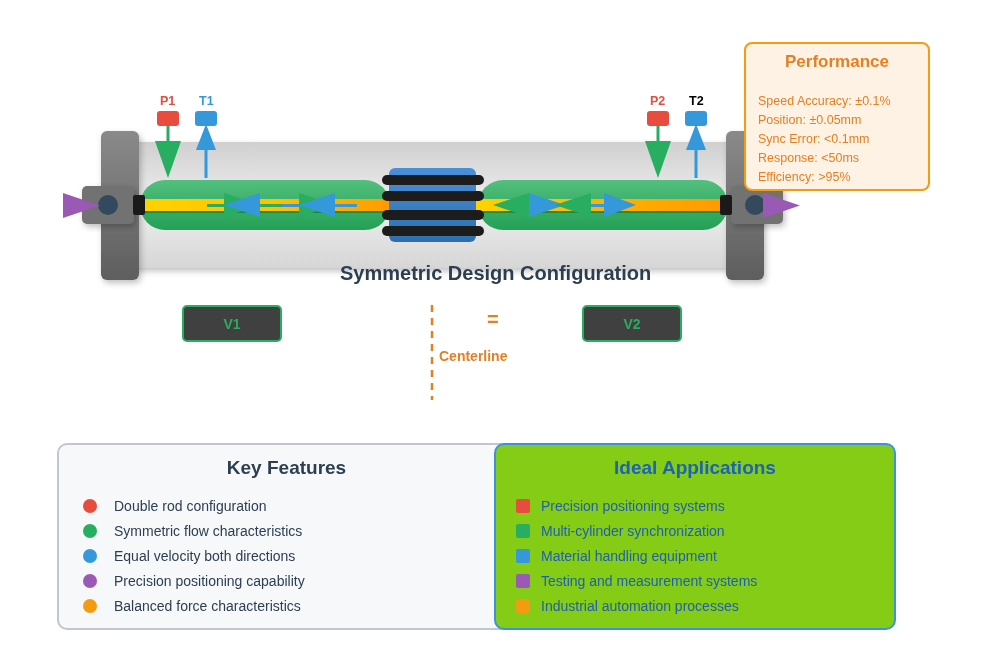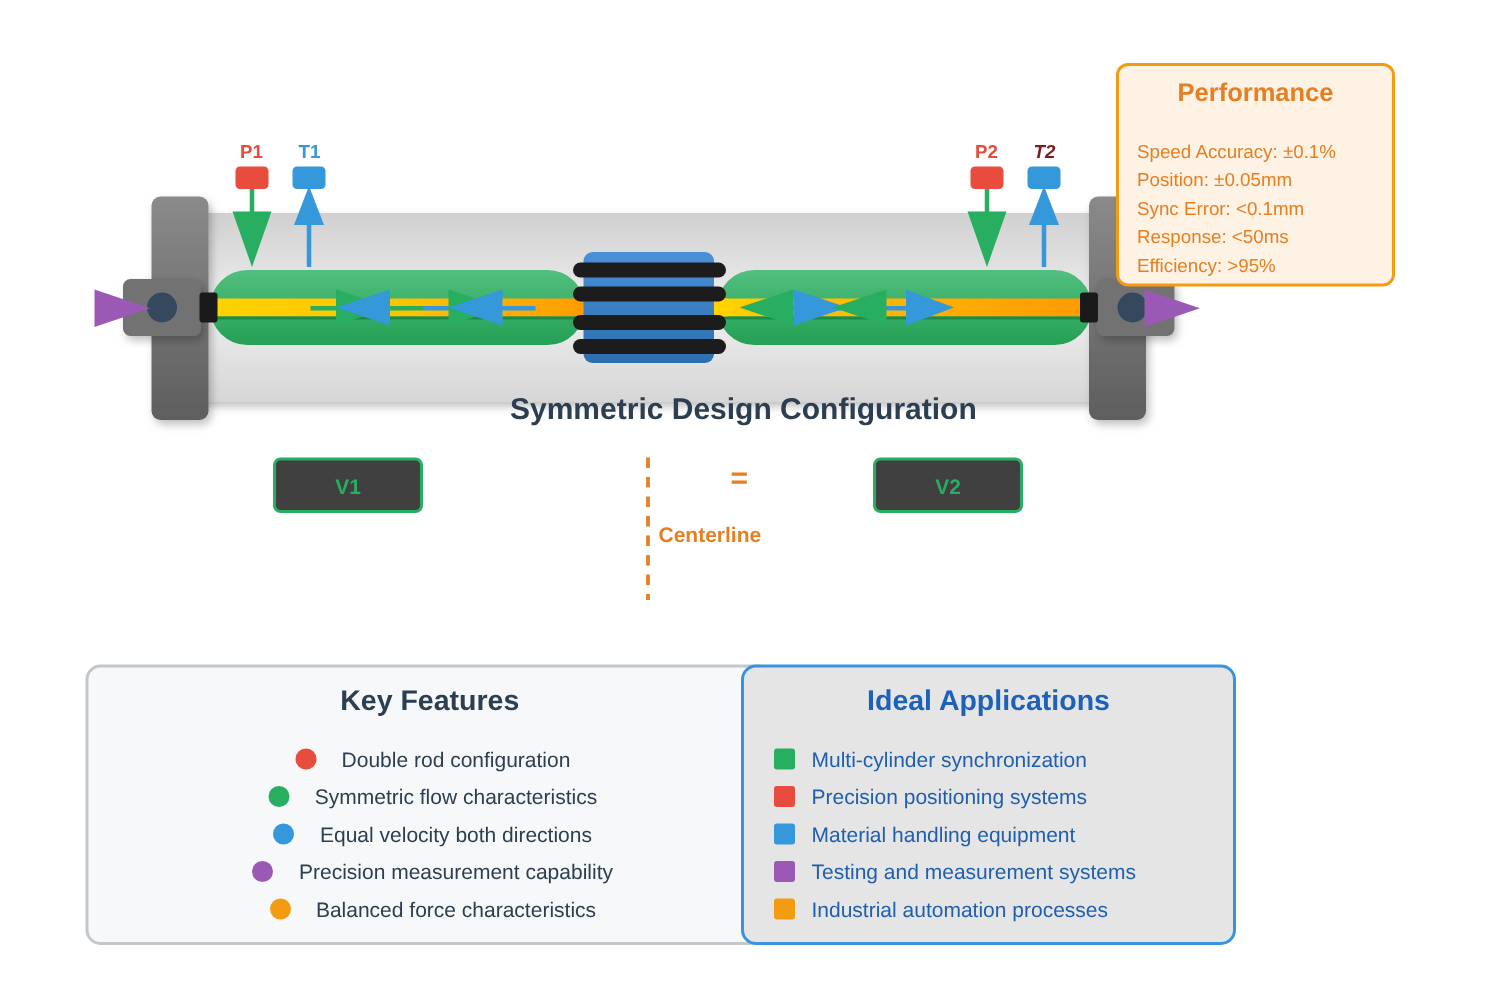--- a/index.html
+++ b/index.html
@@ -155,7 +155,7 @@
 <div class="port-label" style="left:160px; top:94px; color:#e74c3c;">P1</div>
 <div class="port-label" style="left:199px; top:94px; color:#3498db;">T1</div>
 <div class="port-label" style="left:650px; top:94px; color:#e74c3c;">P2</div>
-<div class="port-label" style="left:689px; top:94px; color:#7f1d1d;font-style:italic;">T2</div>
+<div class="port-label" style="left:689px; top:94px; color:#000000;">T2</div>
 
 <div class="diagram-title">Symmetric Design Configuration</div>
 

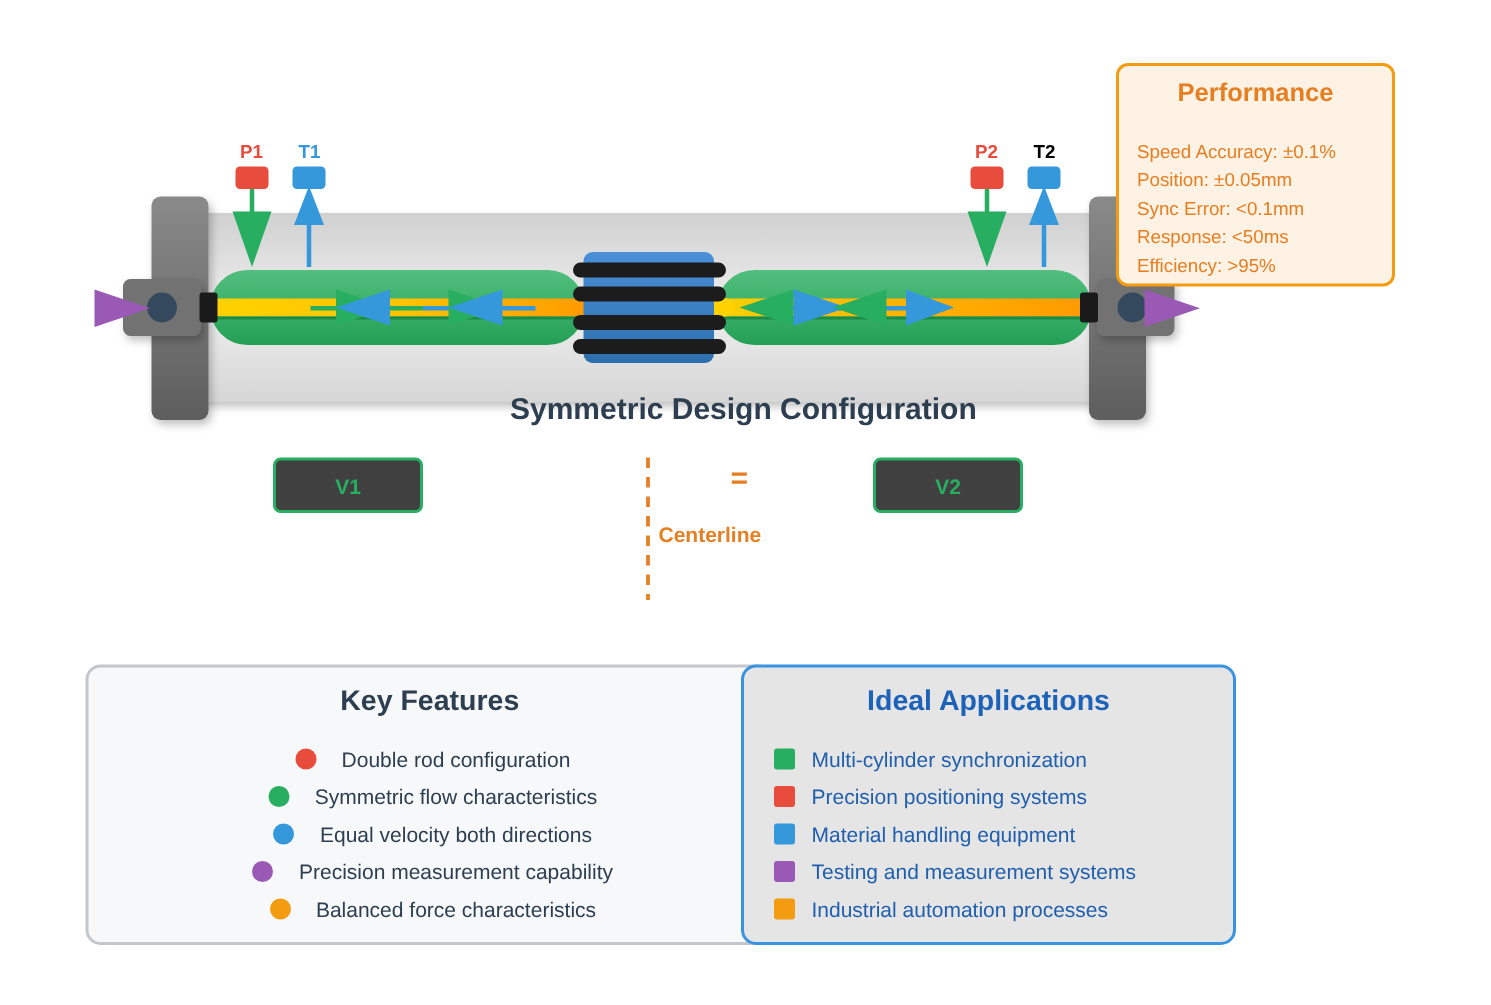--- a/index.html
+++ b/index.html
@@ -16,7 +16,7 @@
     position:absolute; box-sizing:border-box; border-radius:10px; padding:12px 20px;
   }
   .features { left:57px; top:443px; width:459px; height:187px; background:#f6f8fa; border:2px solid #c3c7cb; }
-  .apps { left:494px; top:443px; width:330px; height:187px; background:#e5e5e5; border:2px solid #3a93e0; }
+  .apps { left:494px; top:443px; width:402px; height:187px; background:#84cc16; border:2px solid #3a93e0; }
   .card-title { text-align:center; font-weight:bold; font-size:19px; margin:0 0 14px 0; }
   .features .card-title { color:#2c3e50; }
   .apps .card-title { color:#1c62b9; }

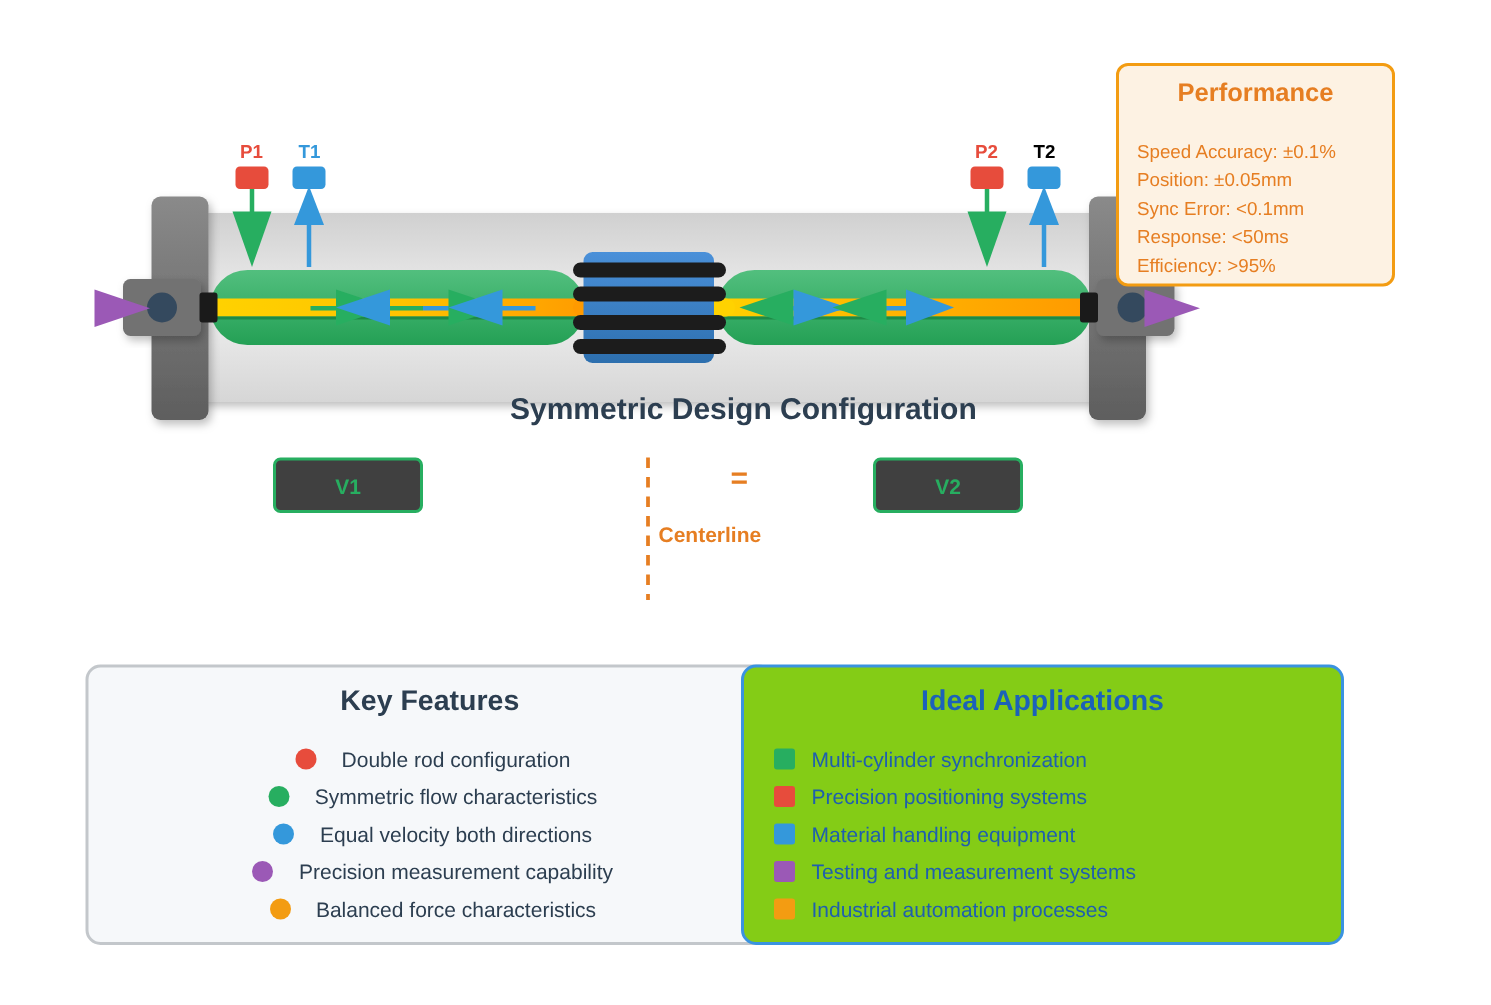--- a/index.html
+++ b/index.html
@@ -21,7 +21,7 @@
   .features .card-title { color:#2c3e50; }
   .apps .card-title { color:#1c62b9; }
   .list-item { display:flex; align-items:center; height:25px; font-size:14px; }
-  .features .list-item { color:#2c3e50; padding-left:4px;justify-content:center; }
+  .features .list-item { color:#2c3e50; padding-left:4px; }
   .apps .list-item { color:#1f5fae; }
   .dot { width:14px; height:14px; border-radius:50%; margin-right:17px; flex-shrink:0; }
   .sq { width:14px; height:14px; border-radius:2px; margin-right:11px; flex-shrink:0; }

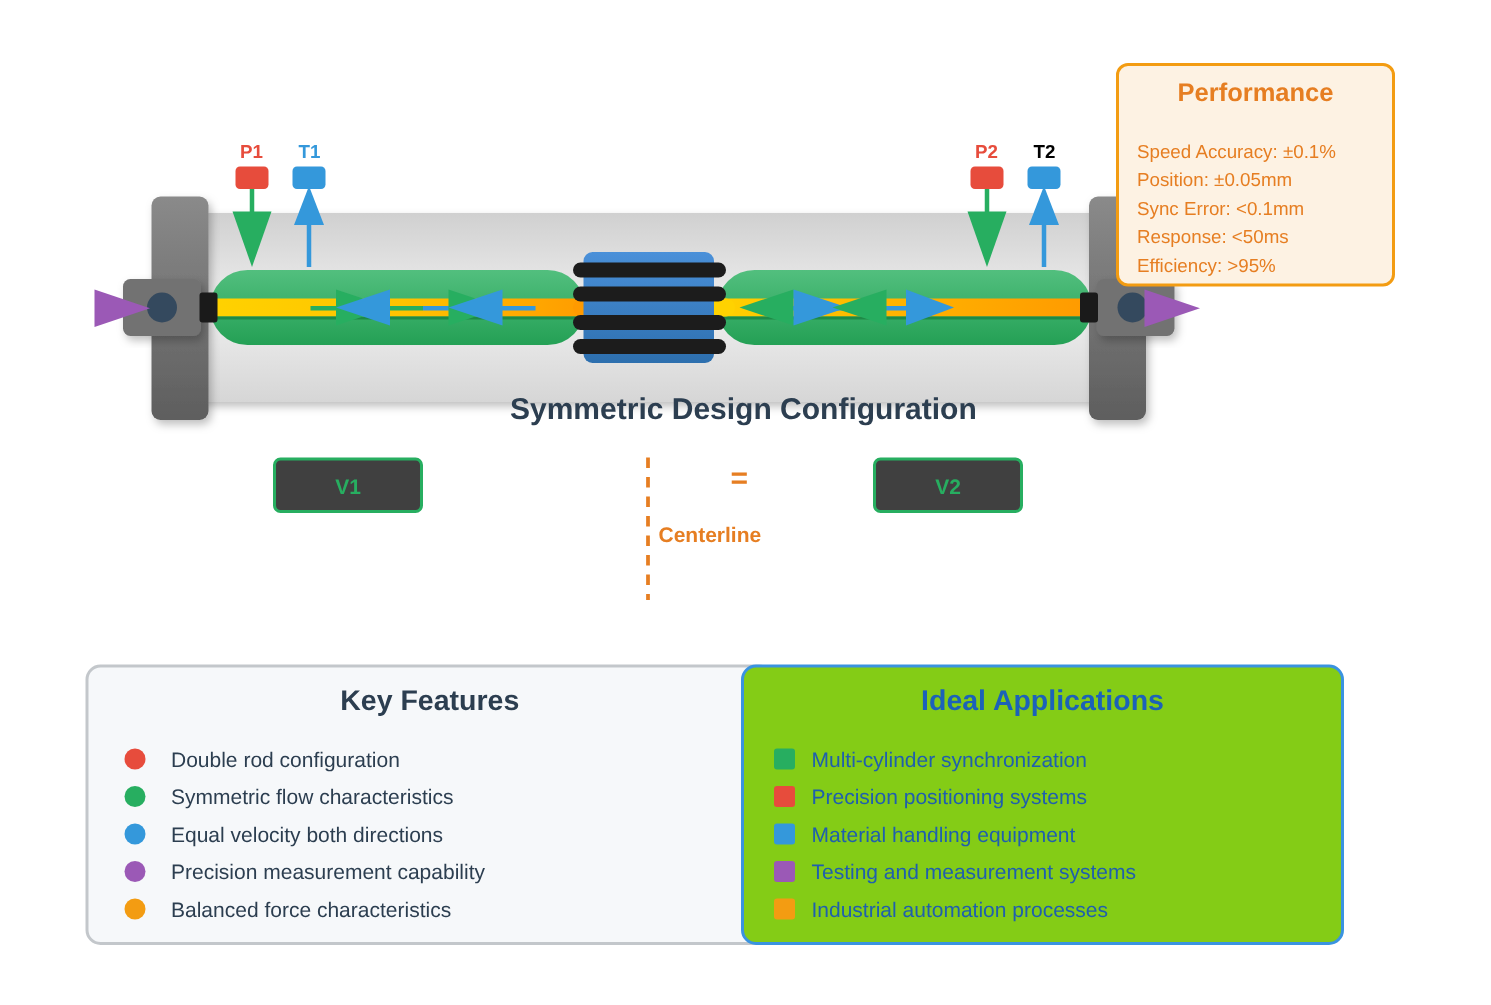--- a/index.html
+++ b/index.html
@@ -209,14 +209,14 @@
   <div class="card-title">Ideal Applications</div>
   <div id="apps-list">
       <div class="list-item">
+        <span class="sq" style="background: rgb(231, 76, 60);"></span>
+        <span>Precision positioning systems</span>
+      </div>
+      <div class="list-item">
         <span class="sq" style="background: rgb(39, 174, 96);"></span>
         <span>Multi-cylinder synchronization</span>
       </div>
       <div class="list-item">
-        <span class="sq" style="background: rgb(231, 76, 60);"></span>
-        <span>Precision positioning systems</span>
-      </div>
-      <div class="list-item">
         <span class="sq" style="background: rgb(52, 152, 219);"></span>
         <span>Material handling equipment</span>
       </div>

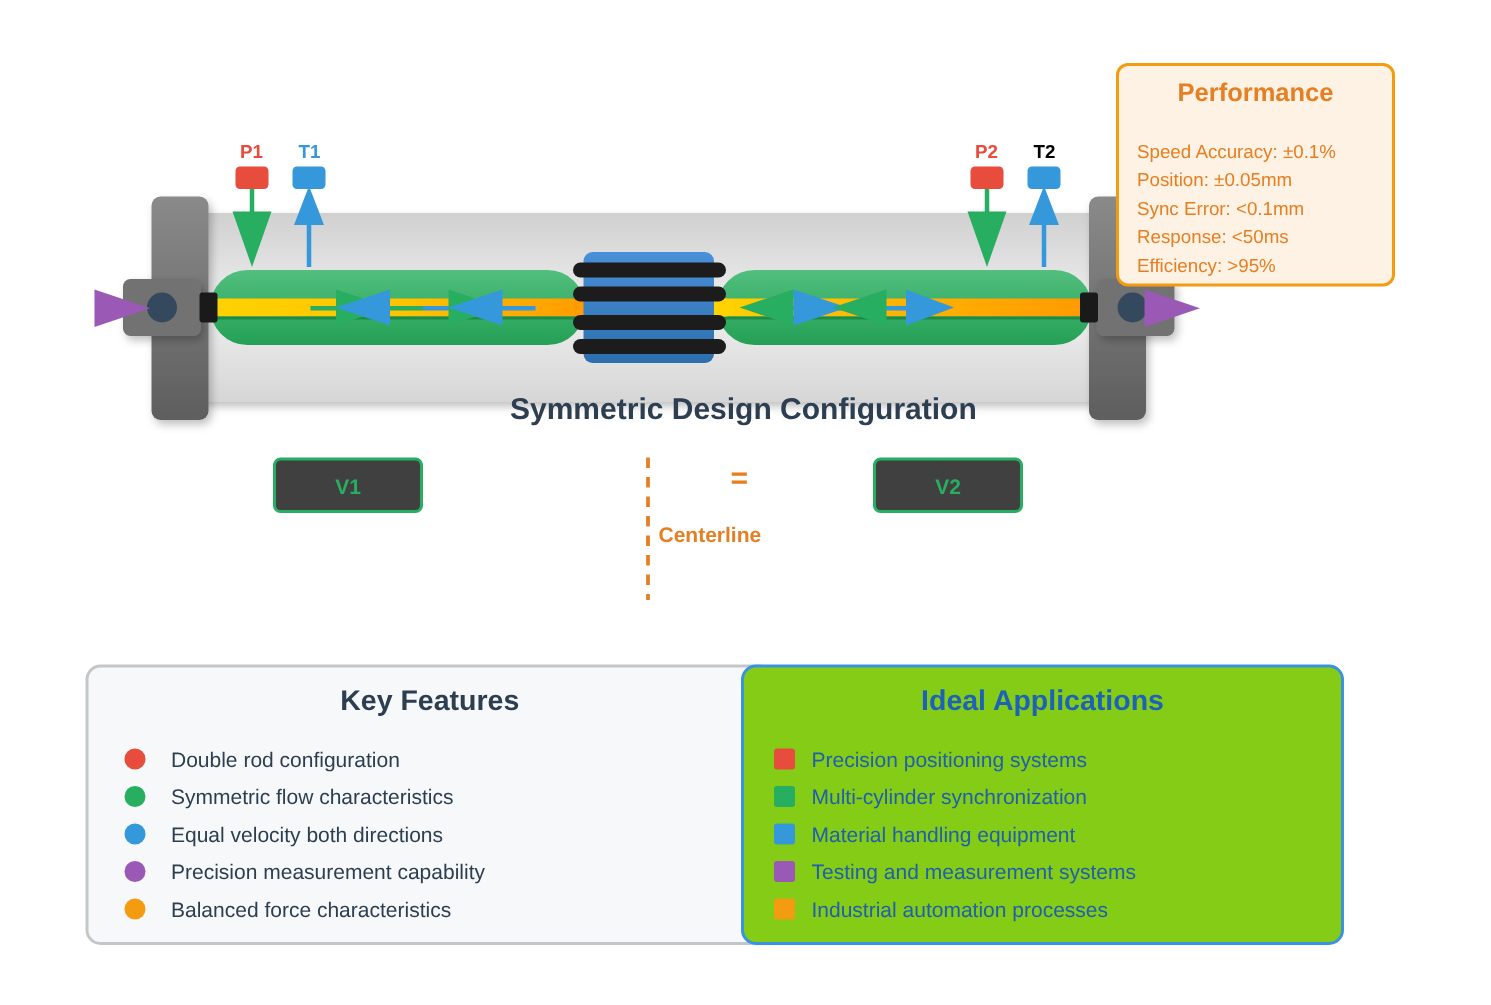--- a/index.html
+++ b/index.html
@@ -196,7 +196,7 @@
       </div>
       <div class="list-item">
         <span class="dot" style="background: rgb(155, 89, 182);"></span>
-        <span>Precision measurement capability</span>
+        <span>Precision positioning capability</span>
       </div>
       <div class="list-item">
         <span class="dot" style="background: rgb(243, 156, 18);"></span>

